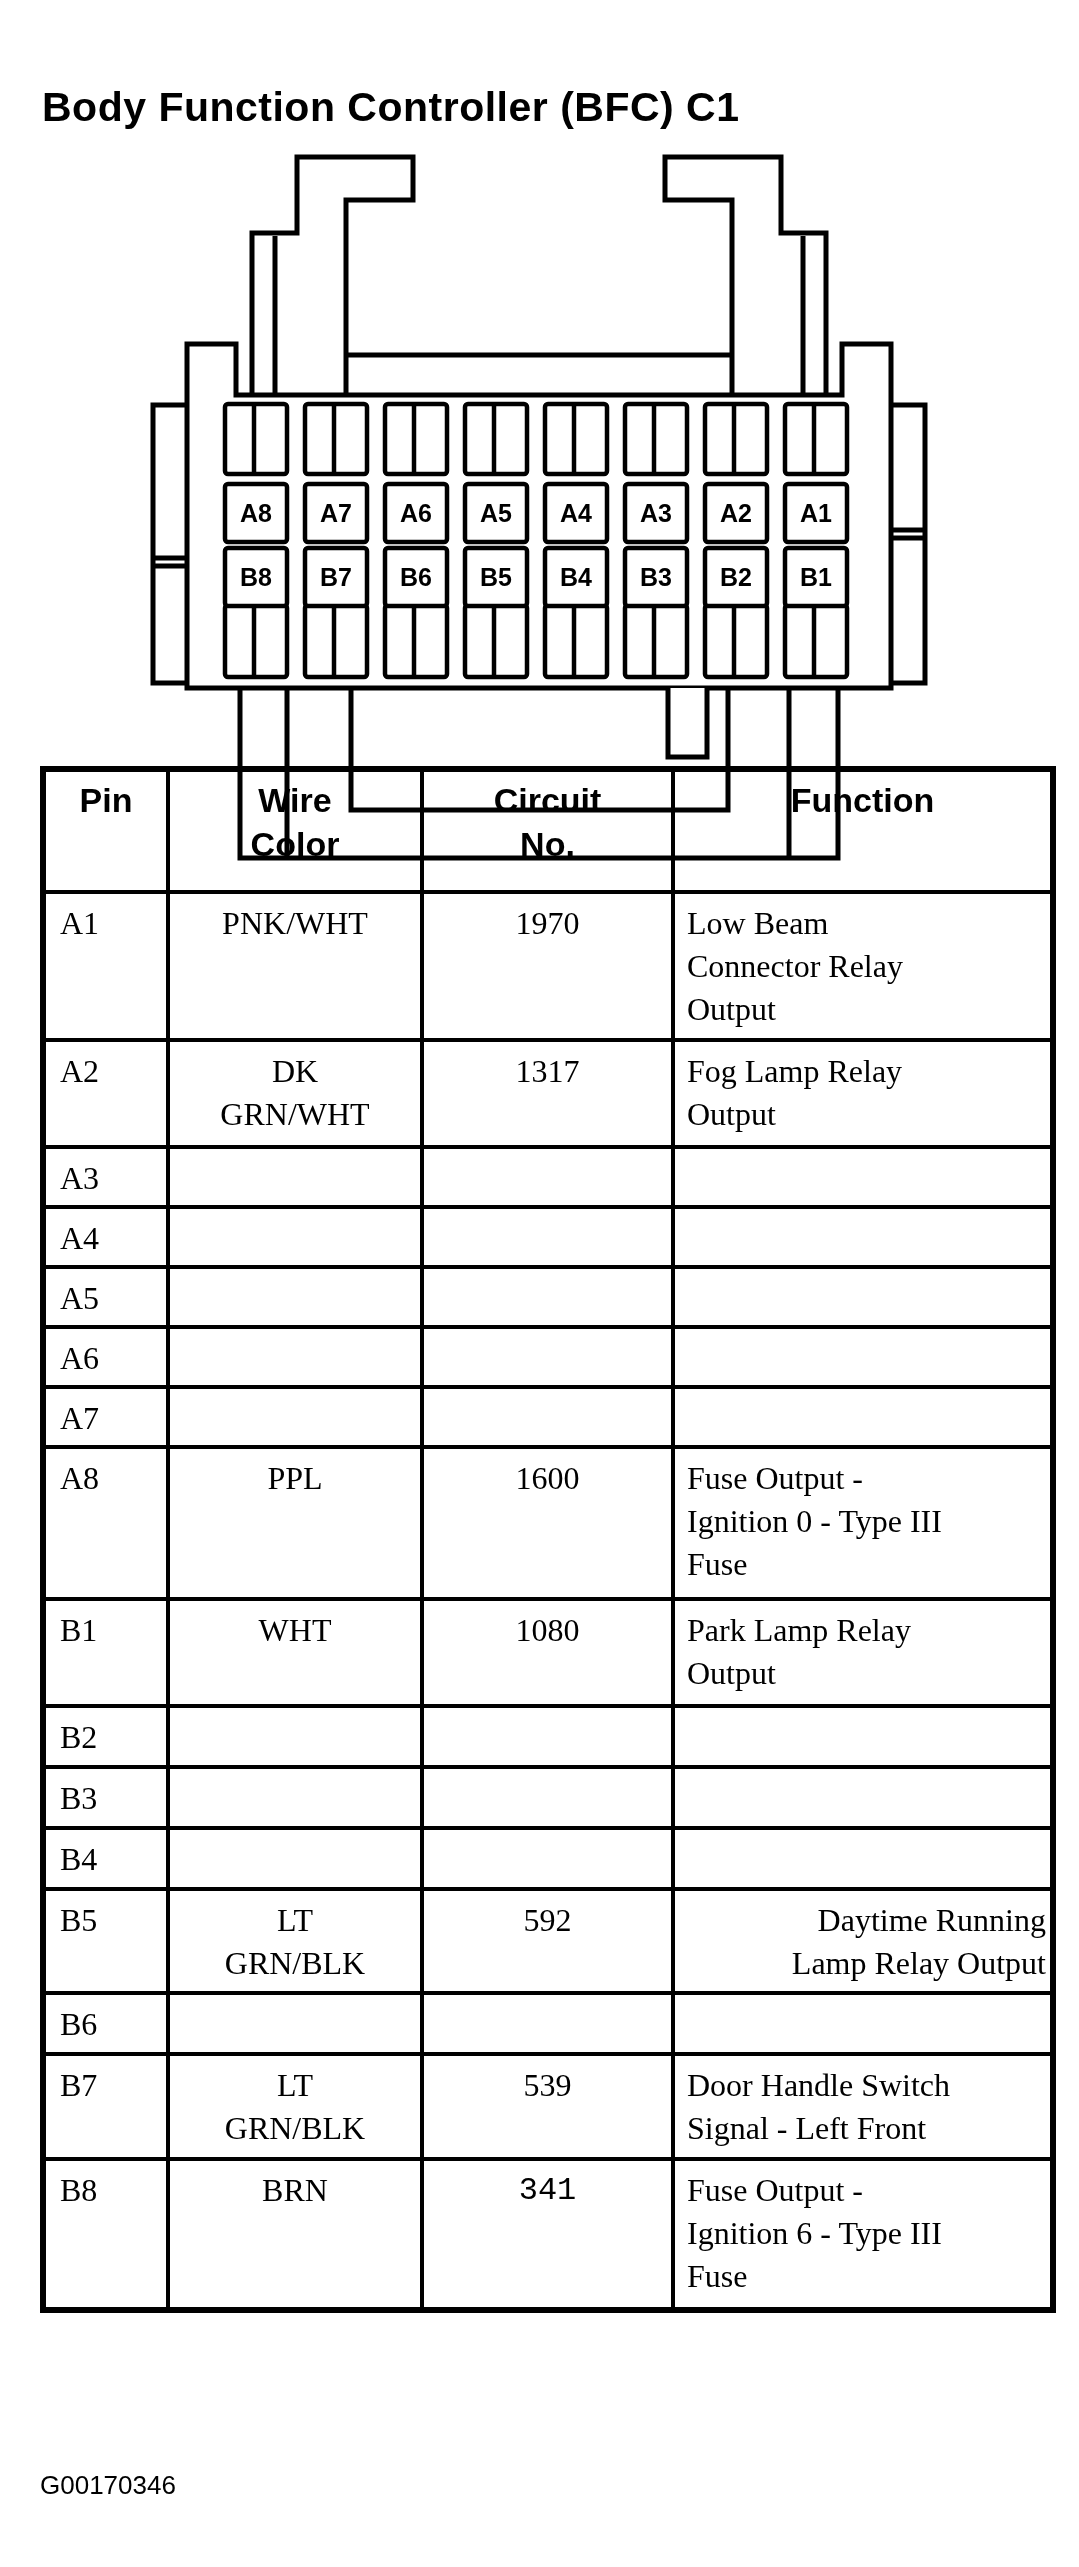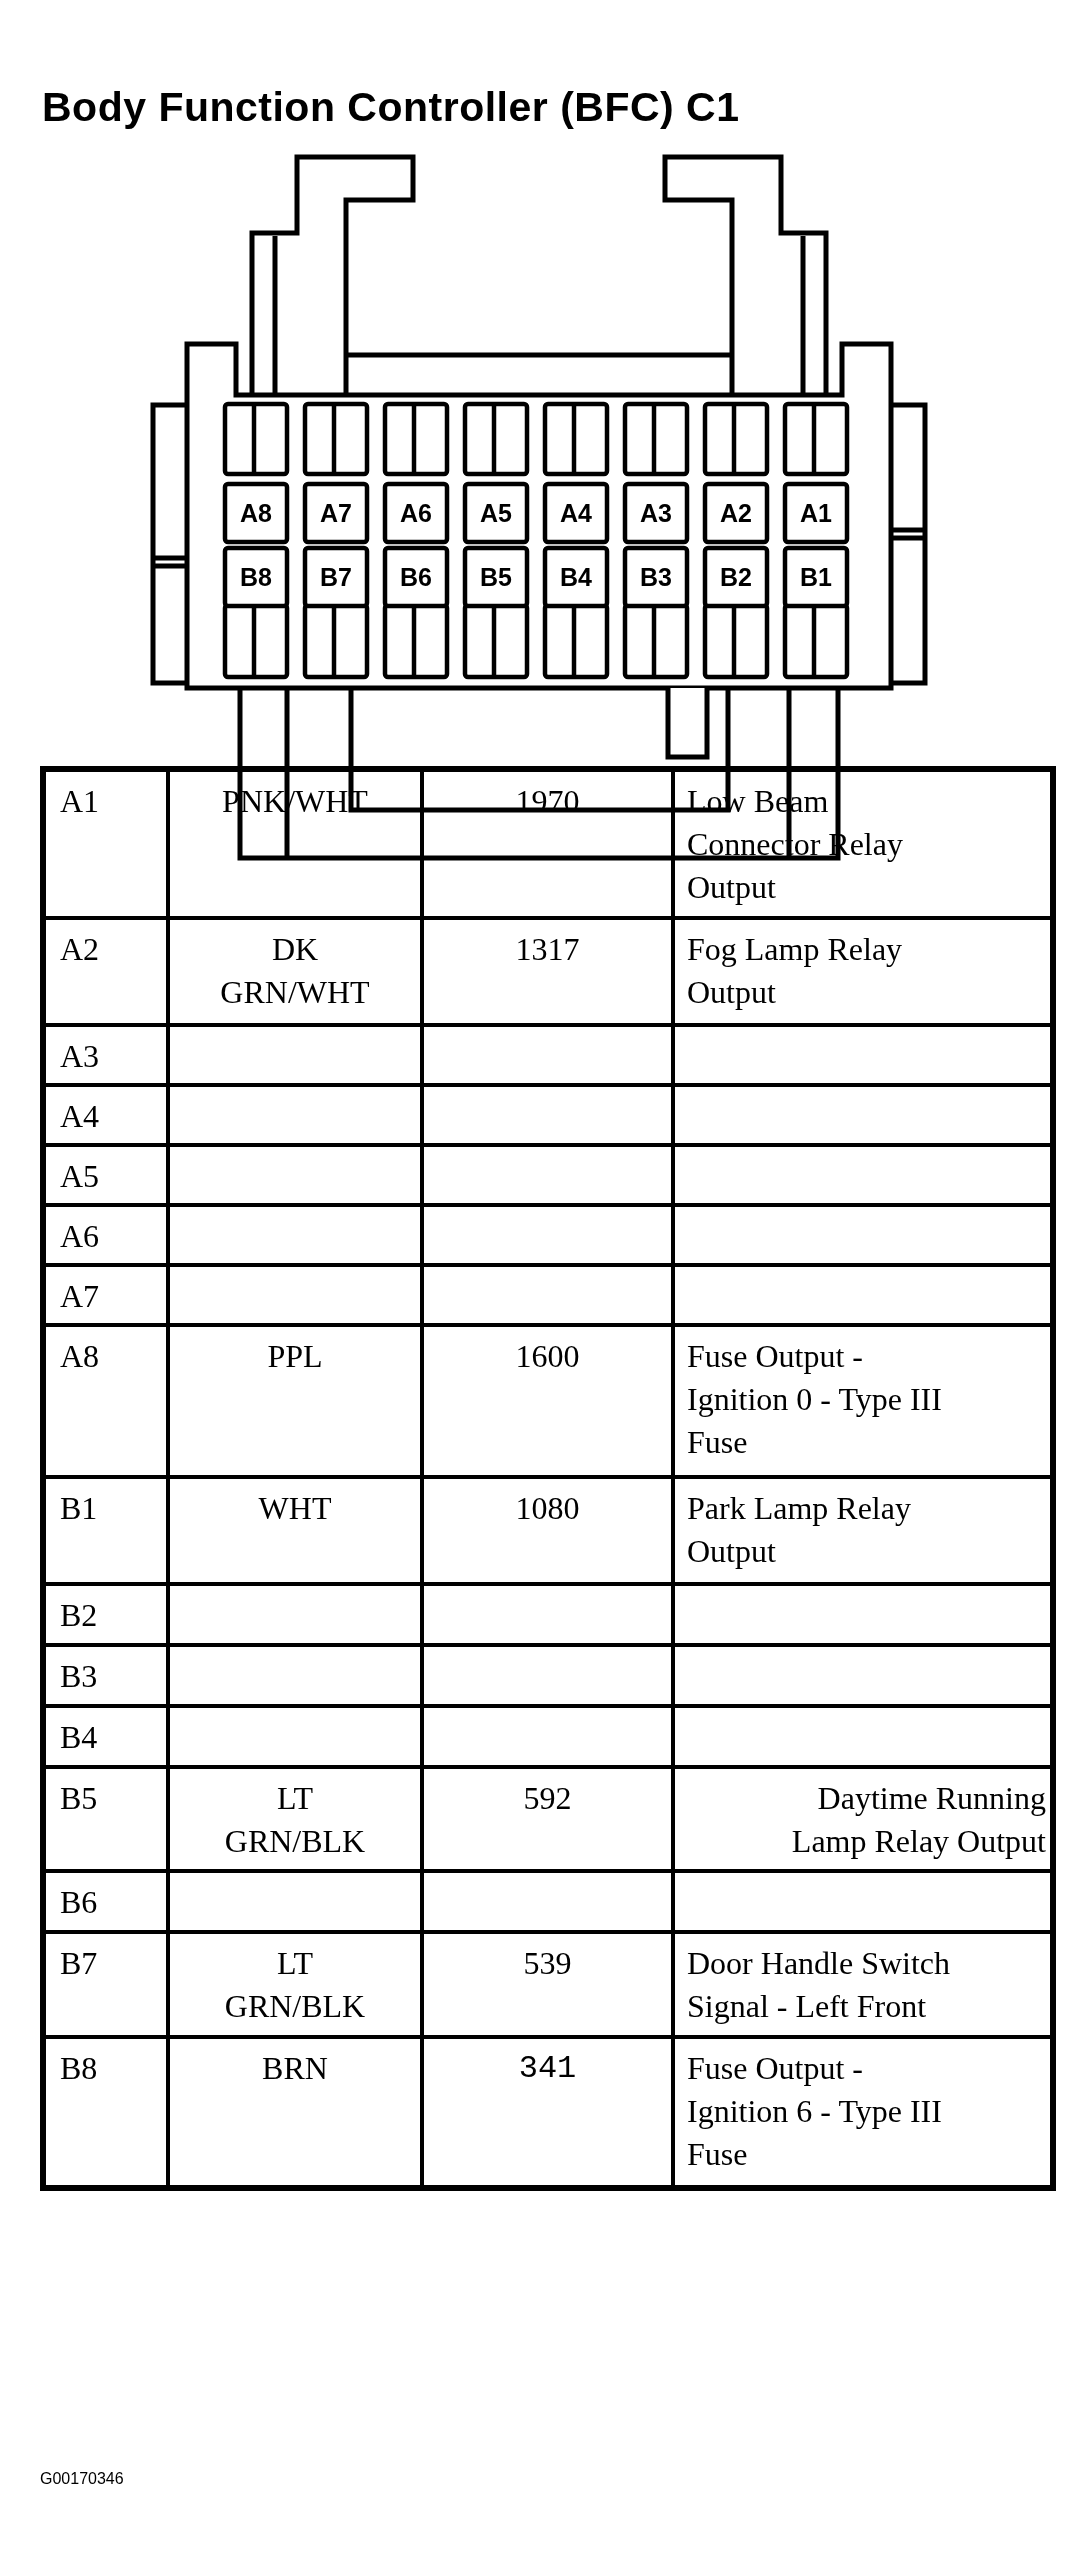--- a/index.html
+++ b/index.html
@@ -147,6 +147,22 @@
       <col style="width:380px">
   </colgroup>
   <tbody>
+  <tr>
+    <td class="hdr colhdr">
+          <div>Pin</div>
+        </td>
+    <td class="hdr colhdr">
+      <div>Wire</div>
+      <div>Color</div>
+    </td>
+    <td class="hdr colhdr">
+      <div>Circuit</div>
+      <div>No.</div>
+    </td>
+    <td class="hdr colhdr">
+          <div>Function</div>
+        </td>
+  </tr>
   </tbody>
     <tbody id="pin-rows">
       <tr>

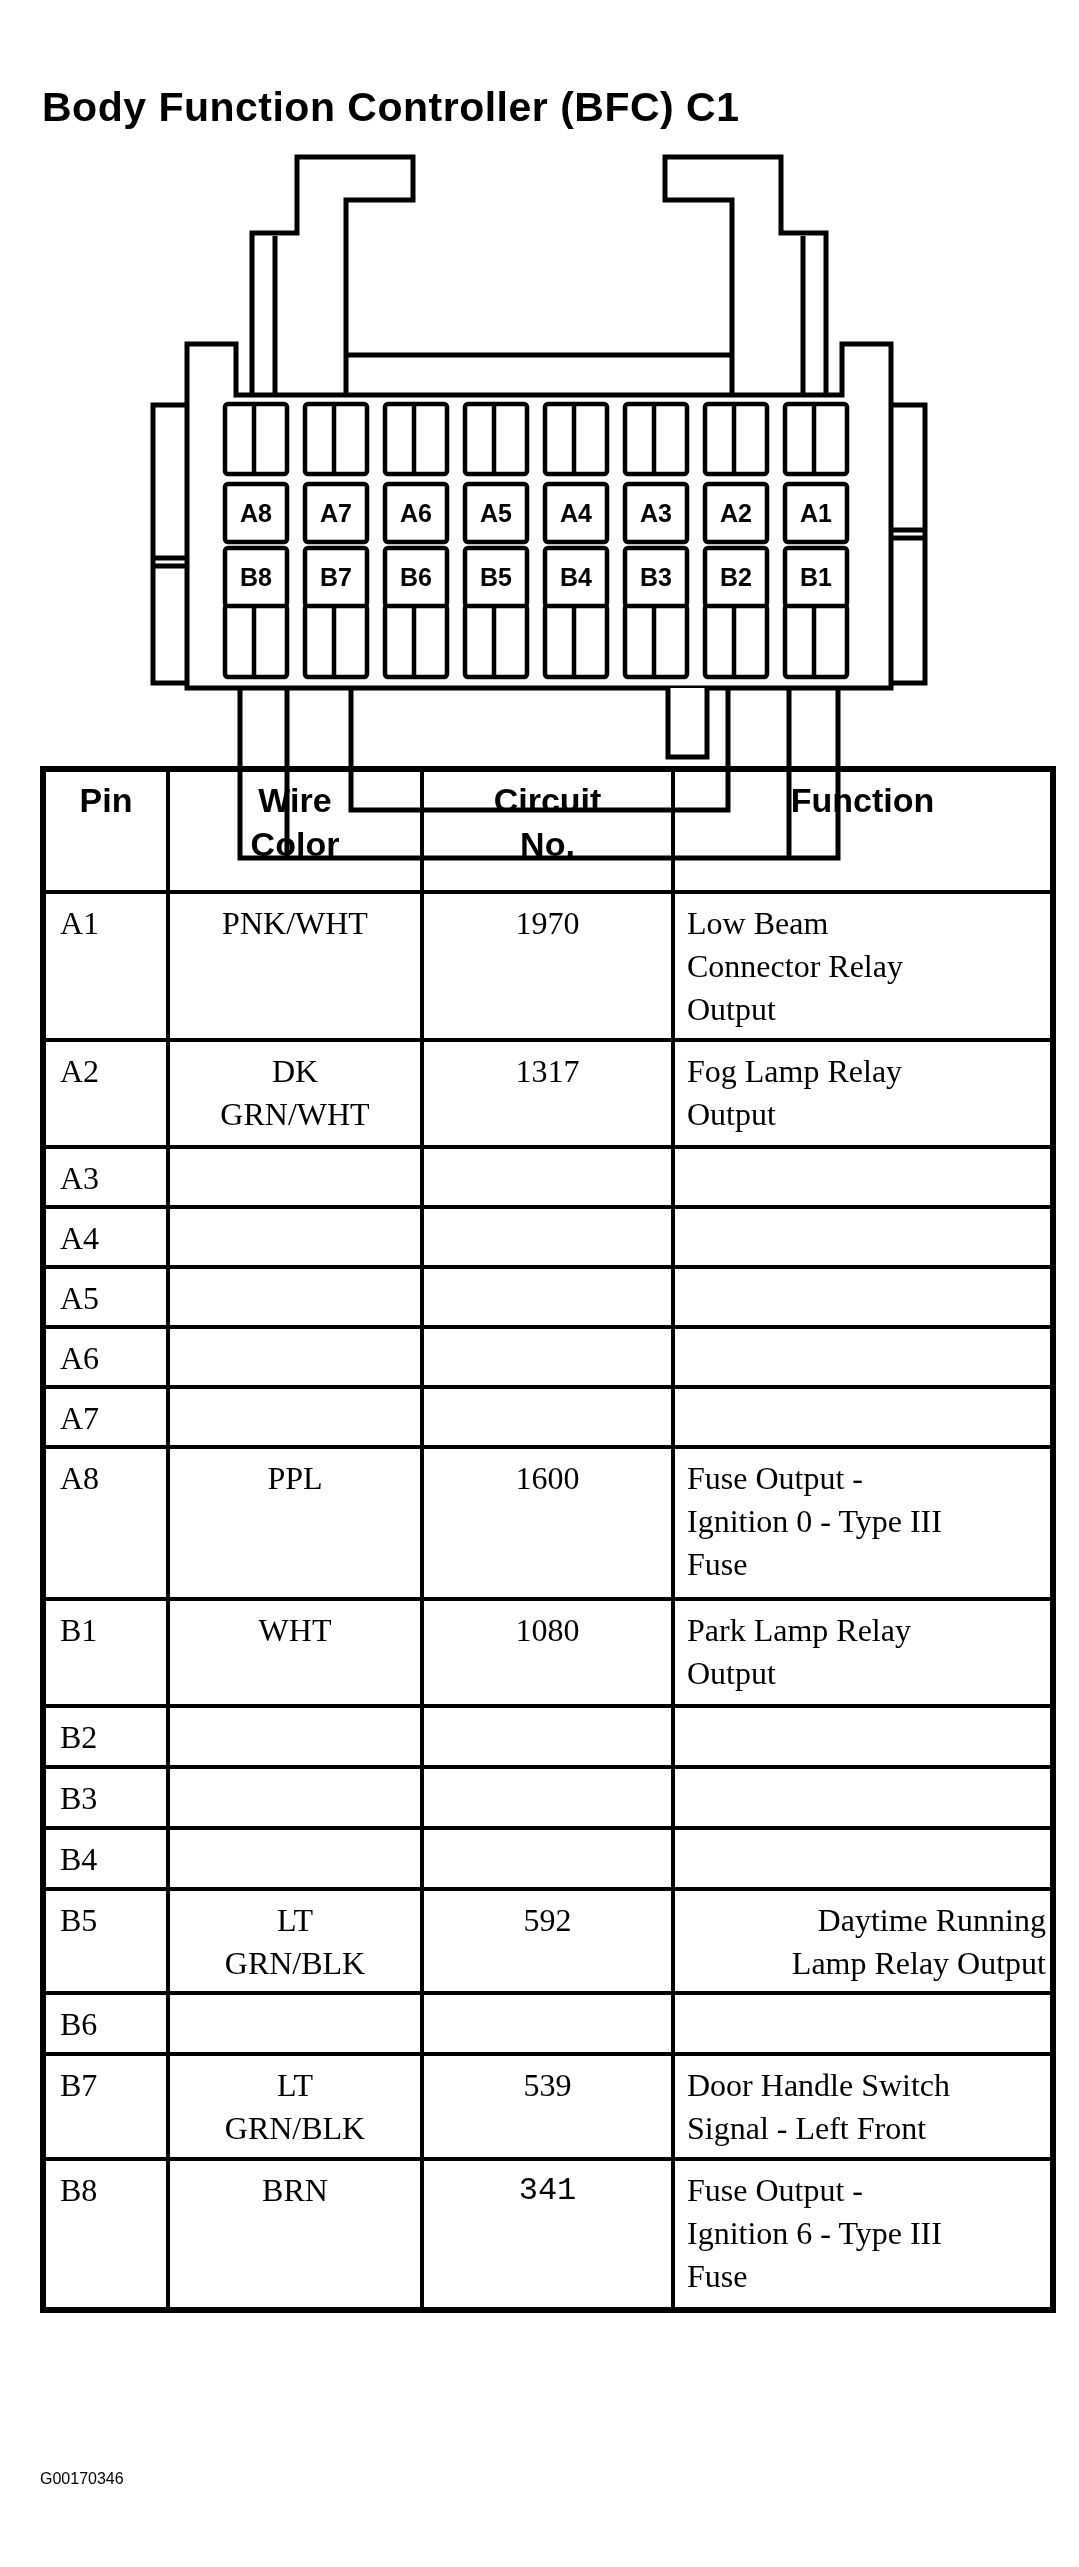--- a/index.html
+++ b/index.html
@@ -32,7 +32,7 @@
   .c-func { text-align: left; padding-left: 12px !important; padding-right: 4px !important; }
   .figid {
     position: absolute; left: 40px; top: 2470px;
-    font-family: "Liberation Sans", sans-serif; font-size: 16px;
+    font-family: "Liberation Sans", sans-serif; font-size: 26px;
   }
 </style>
 </head>

